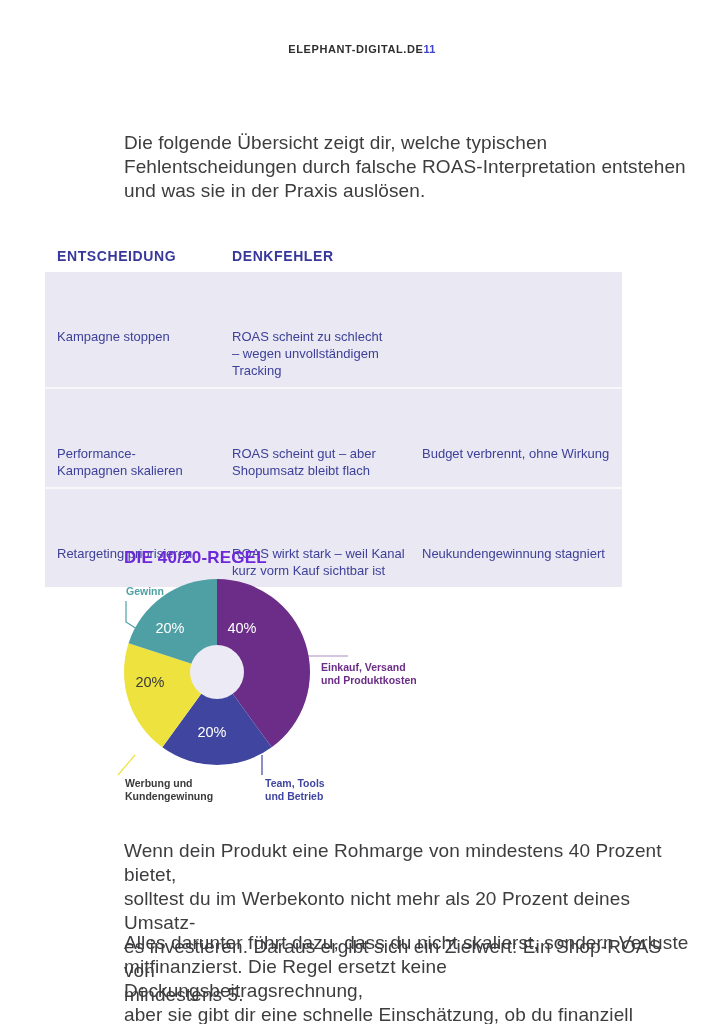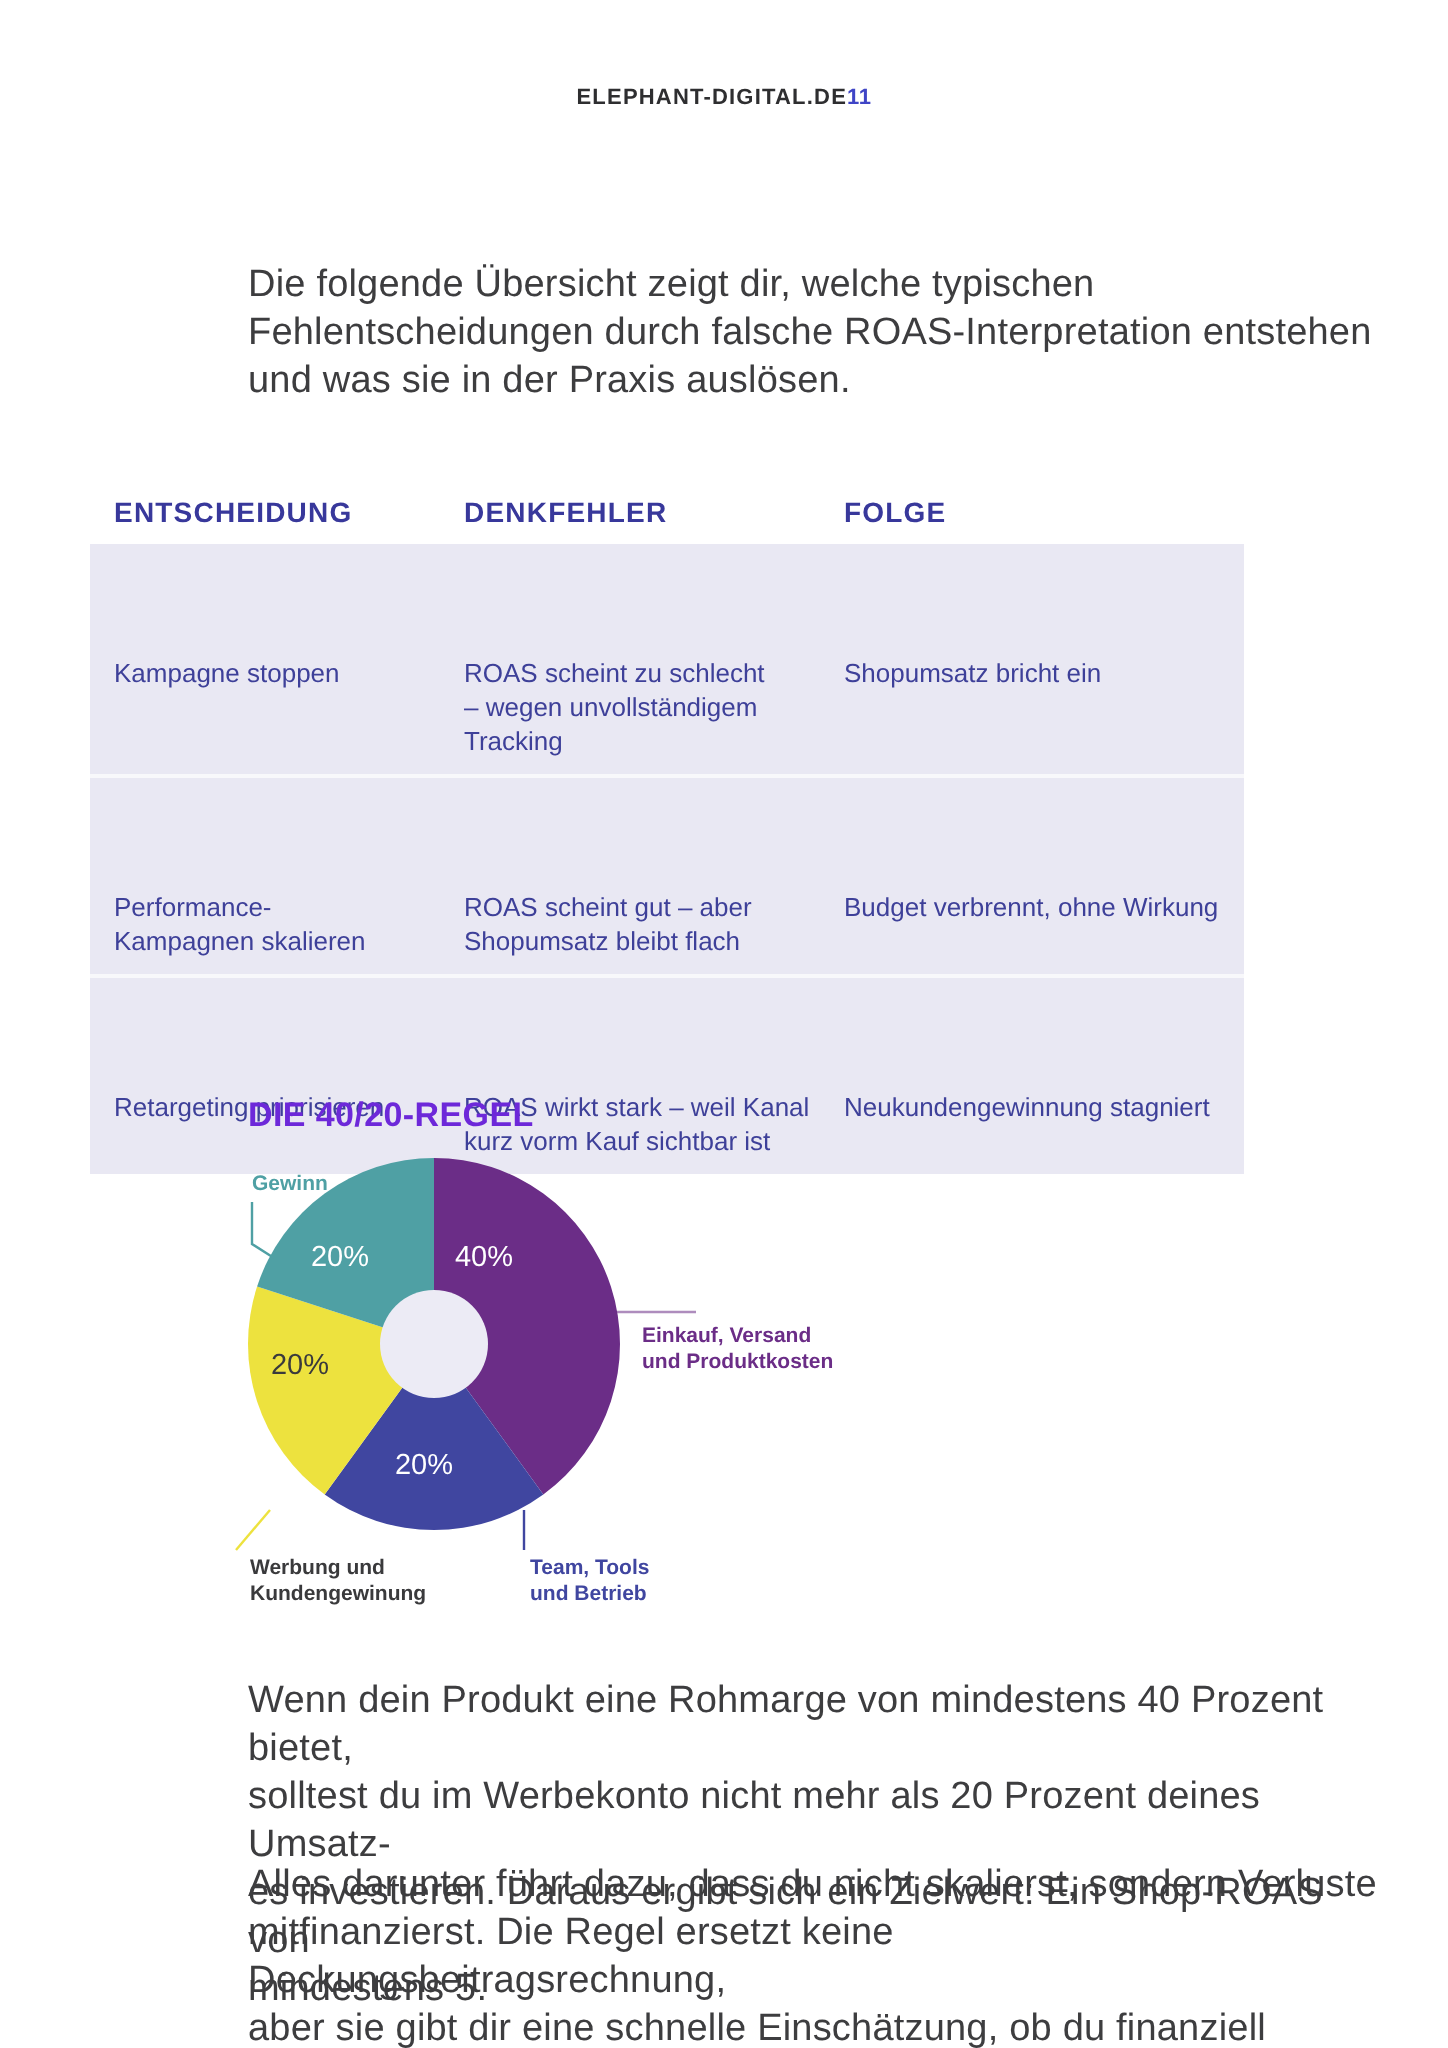--- a/index.html
+++ b/index.html
@@ -60,7 +60,6 @@
     <div class="t-head">
       <div class="t-cell">ENTSCHEIDUNG</div>
       <div class="t-cell">DENKFEHLER</div>
-      <div class="t-cell">FOLGE</div>
     </div>
     <div class="t-body">
       <div class="t-row">

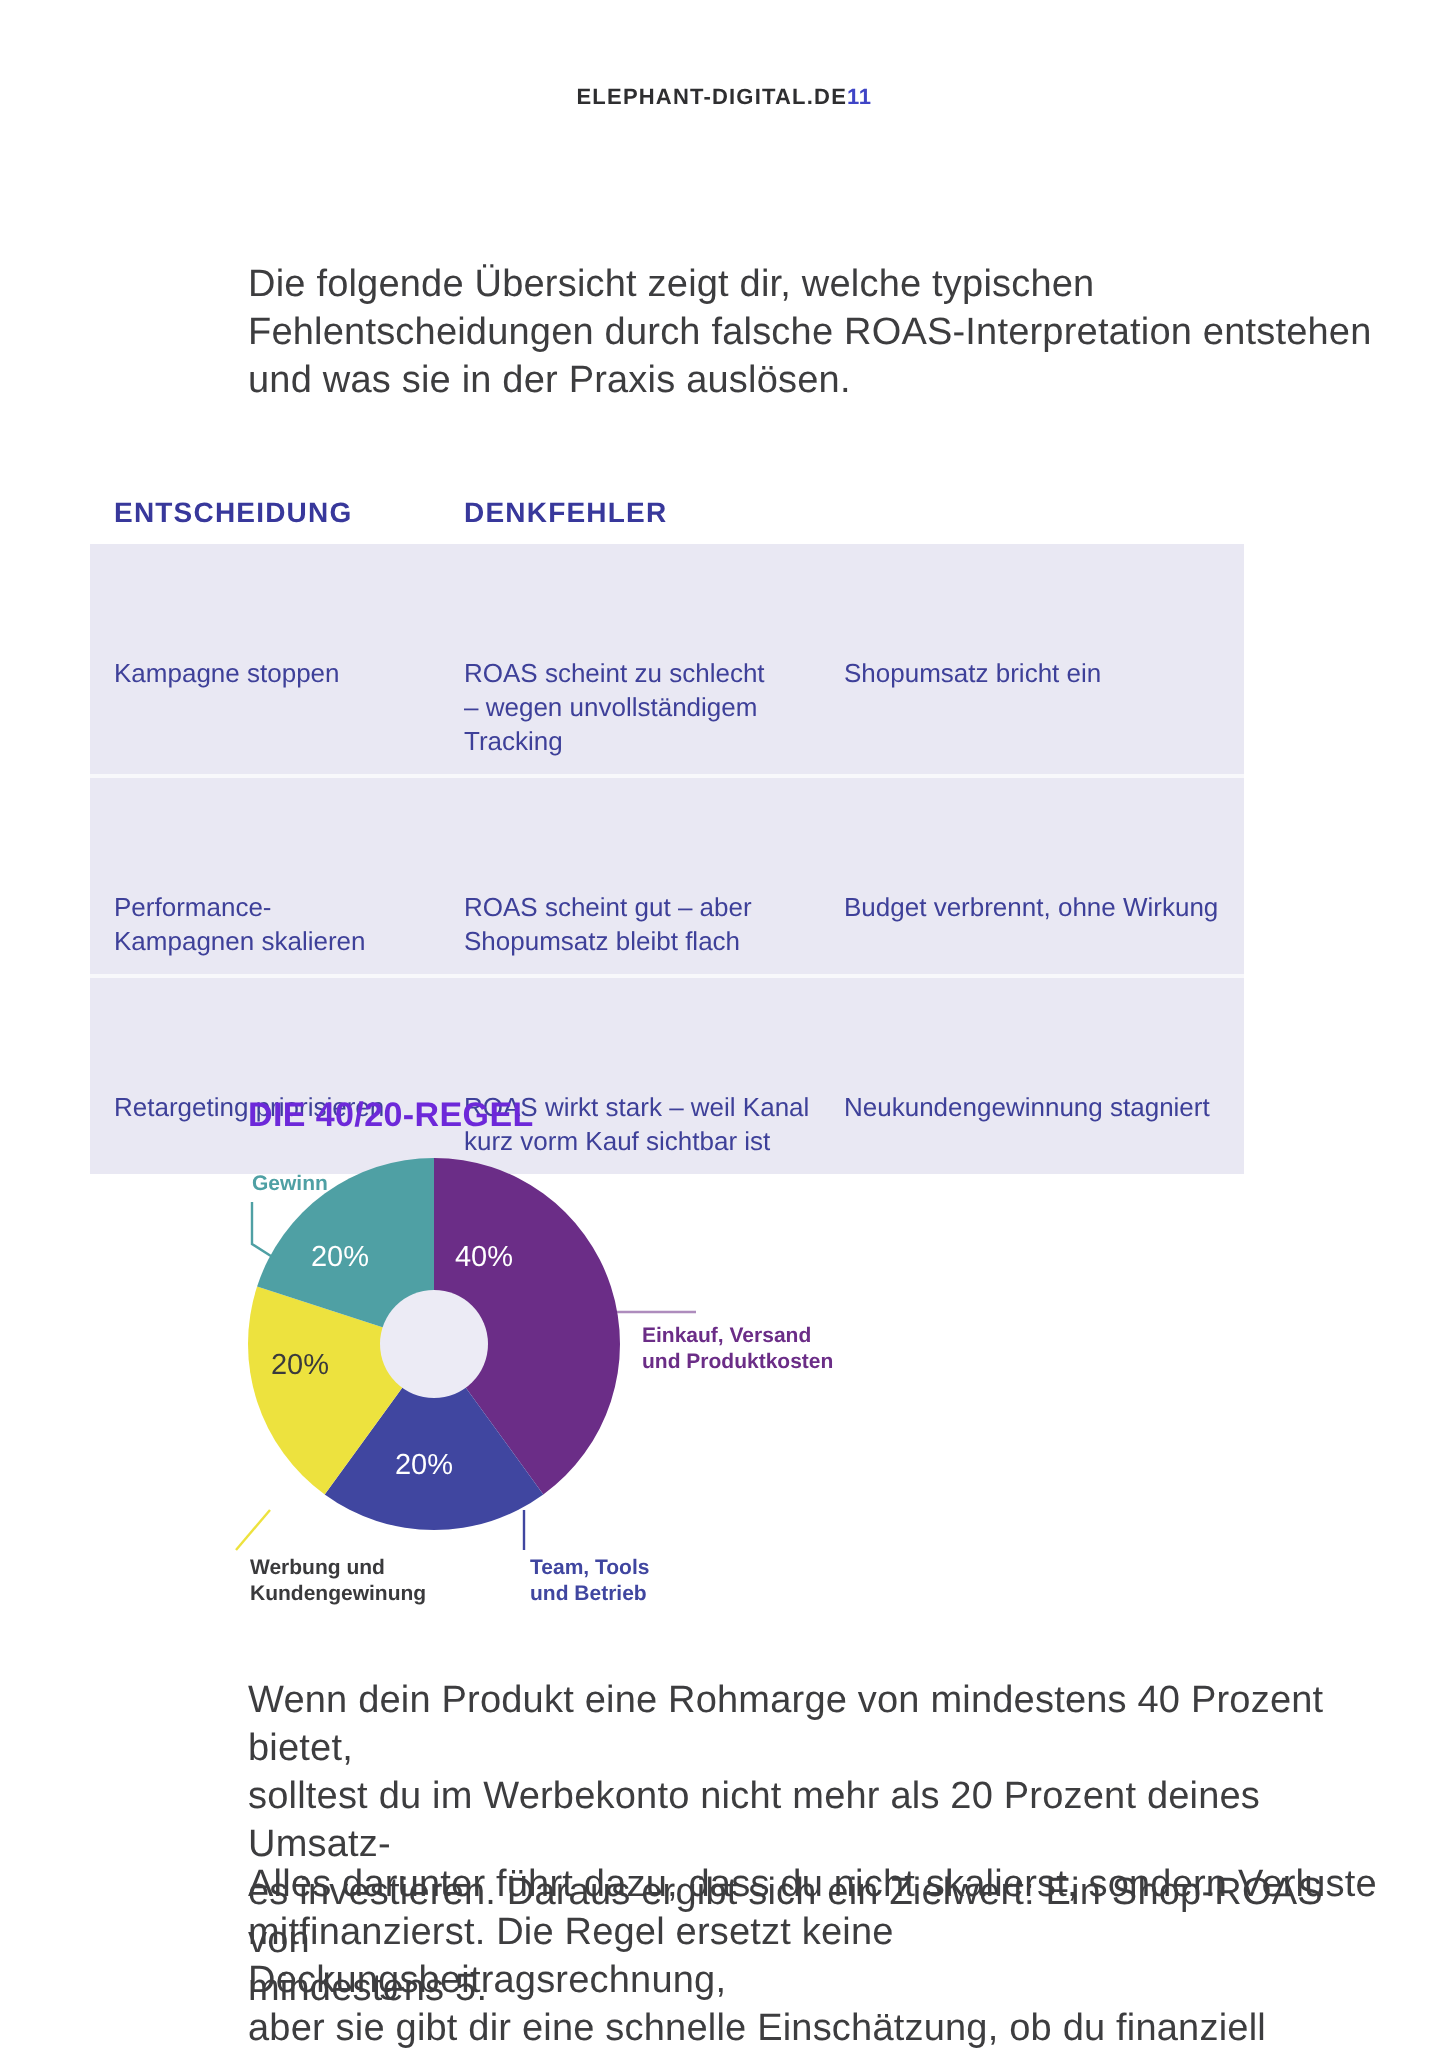--- a/index.html
+++ b/index.html
@@ -67,7 +67,6 @@
         <div class="t-cell">ROAS scheint zu schlecht
 – wegen unvollständigem
 Tracking</div>
-        <div class="t-cell">Shopumsatz bricht ein</div>
       </div>
       <div class="t-row">
         <div class="t-cell">Performance-

